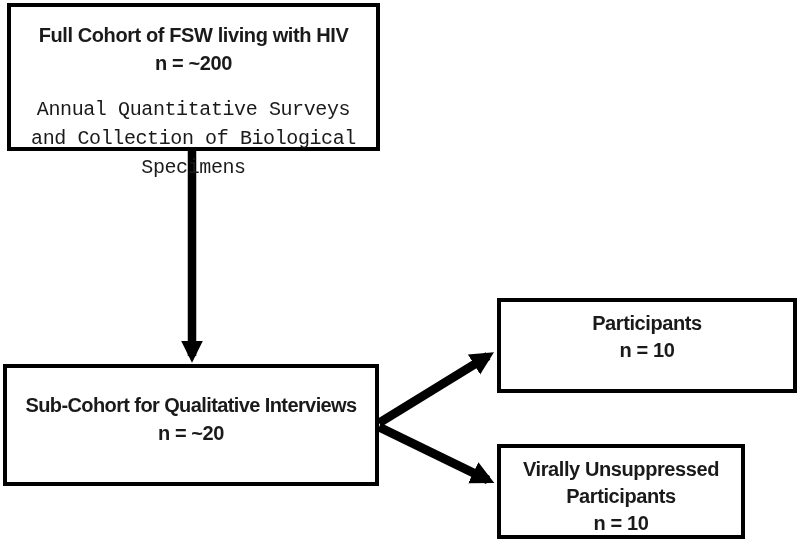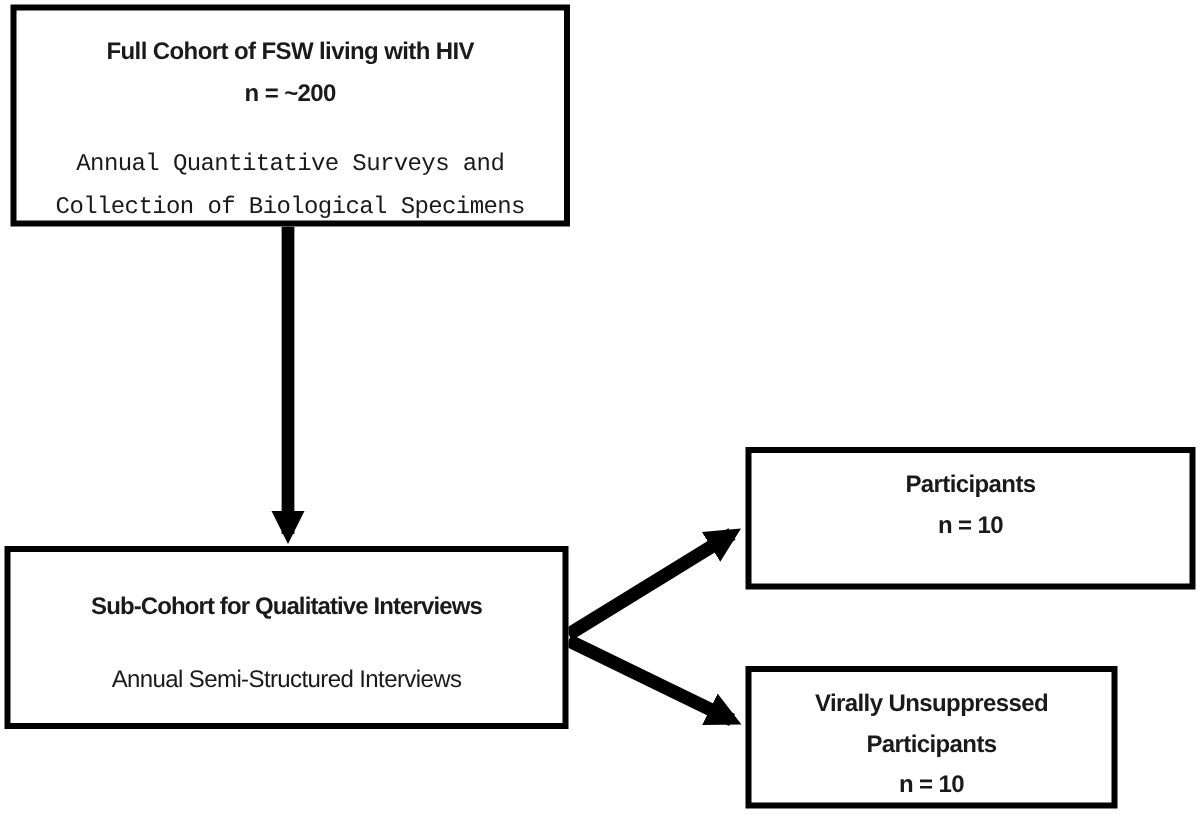--- a/index.html
+++ b/index.html
@@ -28,7 +28,7 @@
     text-align: center;
   }
   .box .line {
-    font-size: 16px;
+    font-size: 20px;
     line-height: 28px;
     letter-spacing: -0.4px;
     white-space: nowrap;

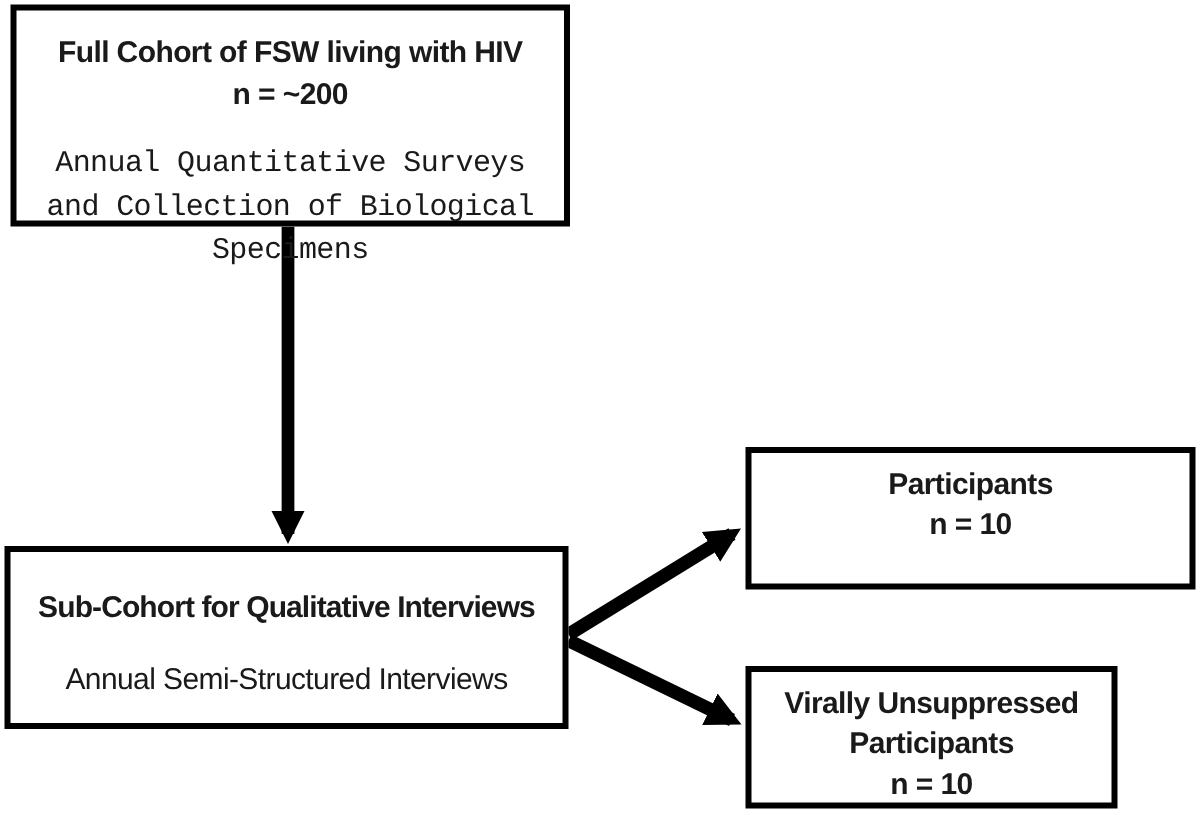--- a/index.html
+++ b/index.html
@@ -88,6 +88,7 @@
 
   <div class="box box-sub-cohort">
     <div class="line bold title">Sub-Cohort for Qualitative Interviews</div>
+    <div class="line bold">n = ~20</div>
     <div class="spacer"></div>
     <div class="line desc">Annual Semi-Structured Interviews</div>
   </div>

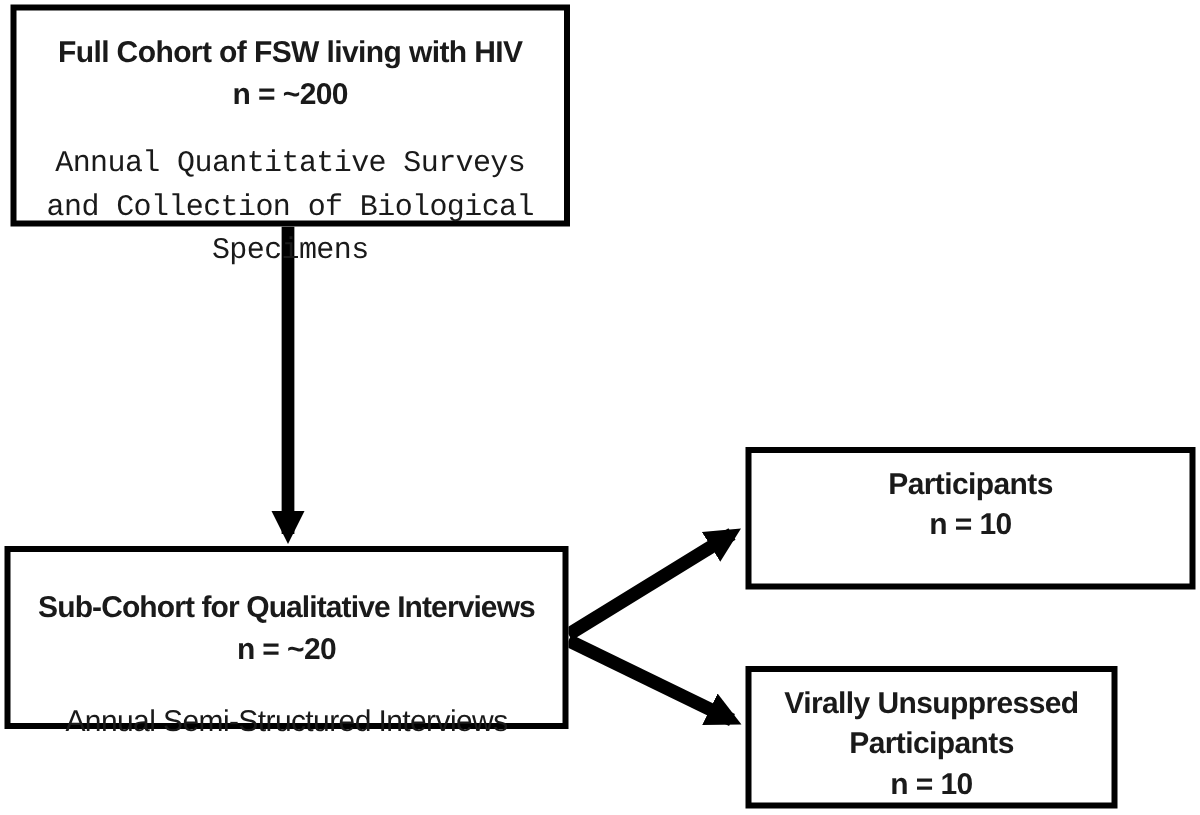--- a/index.html
+++ b/index.html
@@ -90,7 +90,6 @@
     <div class="line bold title">Sub-Cohort for Qualitative Interviews</div>
     <div class="line bold">n = ~20</div>
     <div class="spacer"></div>
-    <div class="line desc">Annual Semi-Structured Interviews</div>
   </div>
 
   <div class="box box-suppressed">

